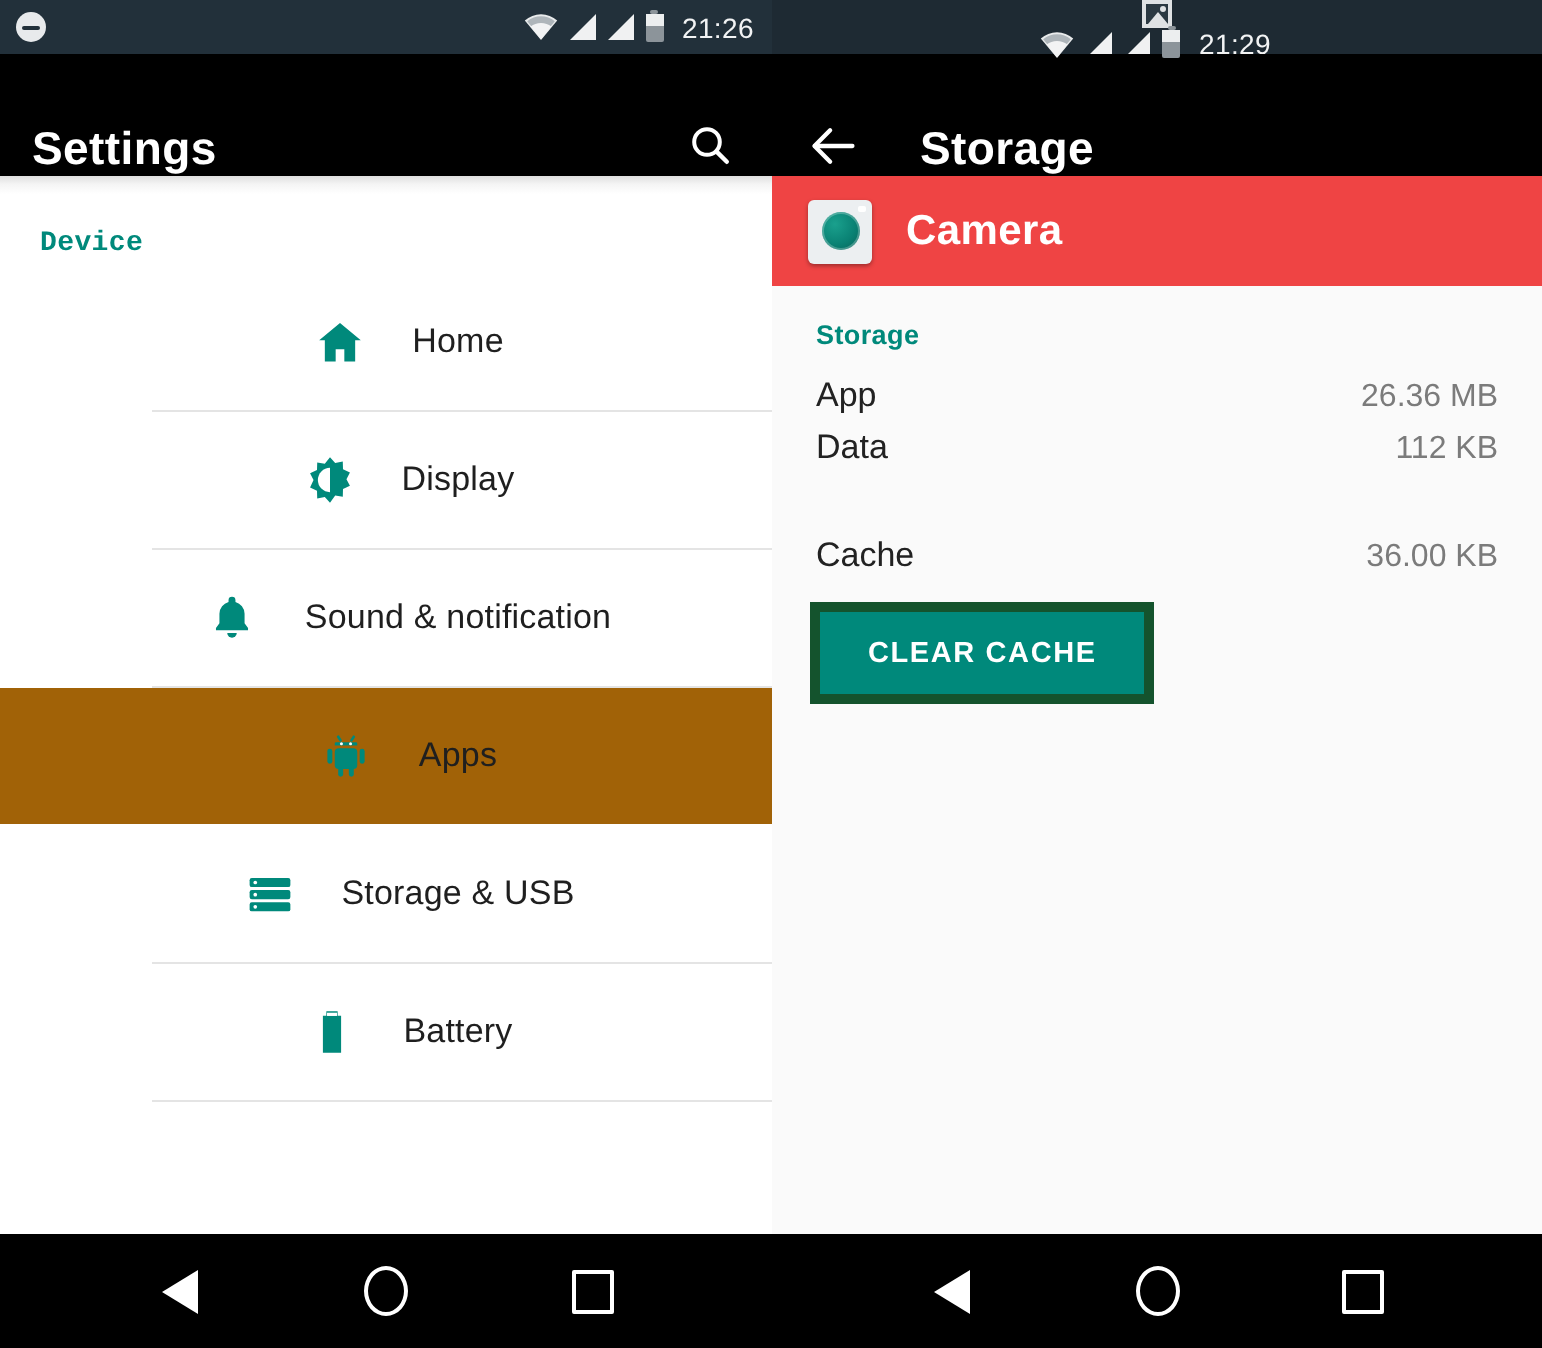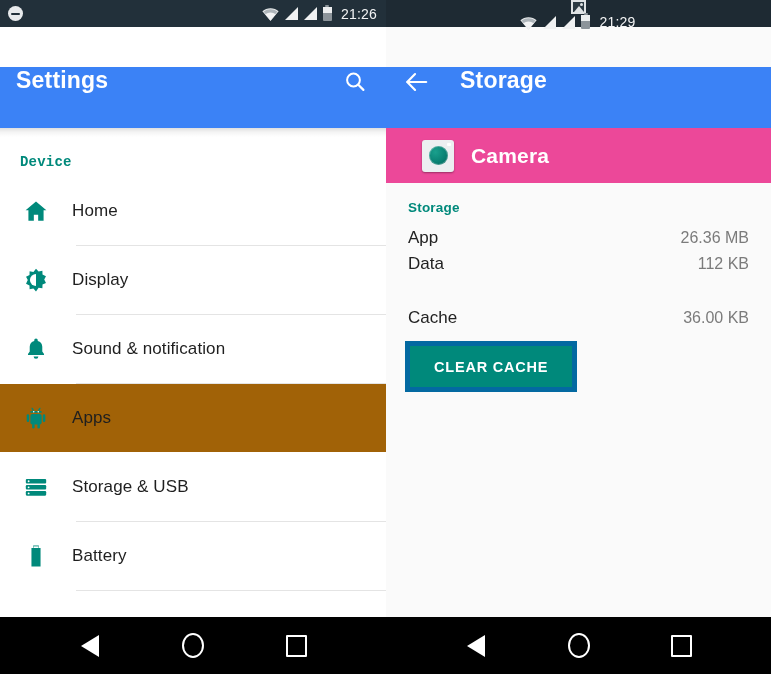--- a/index.html
+++ b/index.html
@@ -104,14 +104,13 @@
 
   
   .appbar {
-    background: #3b82f6;
+    background: #000000;
     height: 61px;
     display: flex;
-    align-items: flex-start;
+    align-items: flex-end;
     padding: 0 16px;
     box-sizing: border-box;
     flex: 0 0 auto;
-    margin-top: 40px;
   }
   .appbar-title {
     color: #ffffff;

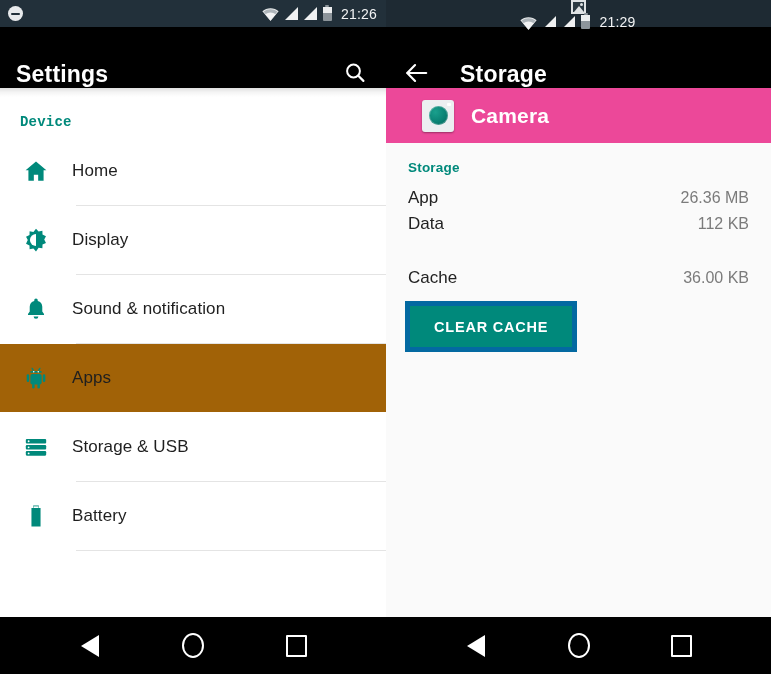--- a/index.html
+++ b/index.html
@@ -179,11 +179,11 @@
 
   
   .app-row {
-    background: #ec4899;
+    background: #ef4444;
     height: 55px;
     display: flex;
     align-items: center;
-    padding-left: 36px;
+    padding-left: 18px;
     box-sizing: border-box;
     flex: 0 0 auto;
   }

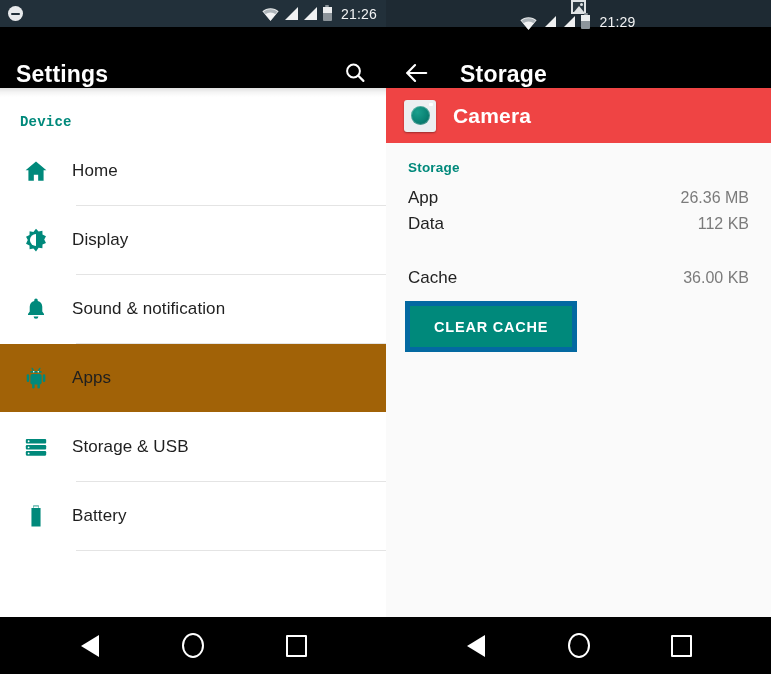--- a/index.html
+++ b/index.html
@@ -156,6 +156,7 @@
     display: flex;
     align-items: center;
     position: relative;
+    justify-content: center;
   }
   .row.selected { background: #a16207; }
   .row .ic {

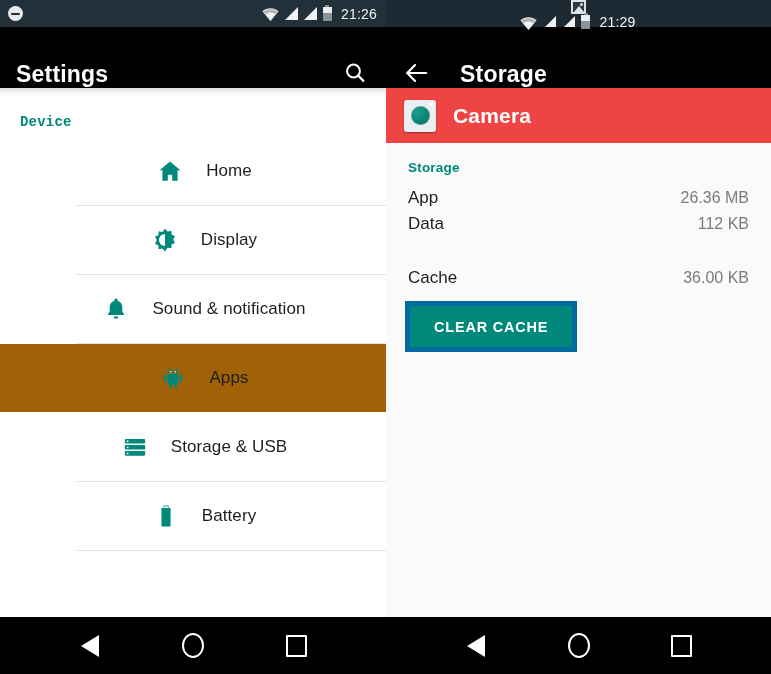--- a/index.html
+++ b/index.html
@@ -256,7 +256,7 @@
   .cache-block { margin-top: 28px; }
   .highlight-box {
     display: inline-block;
-    border: 5px solid #0369a1;
+    border: 5px solid #14532d;
     margin-top: 10px;
     margin-left: -3px;
     padding: 0;

